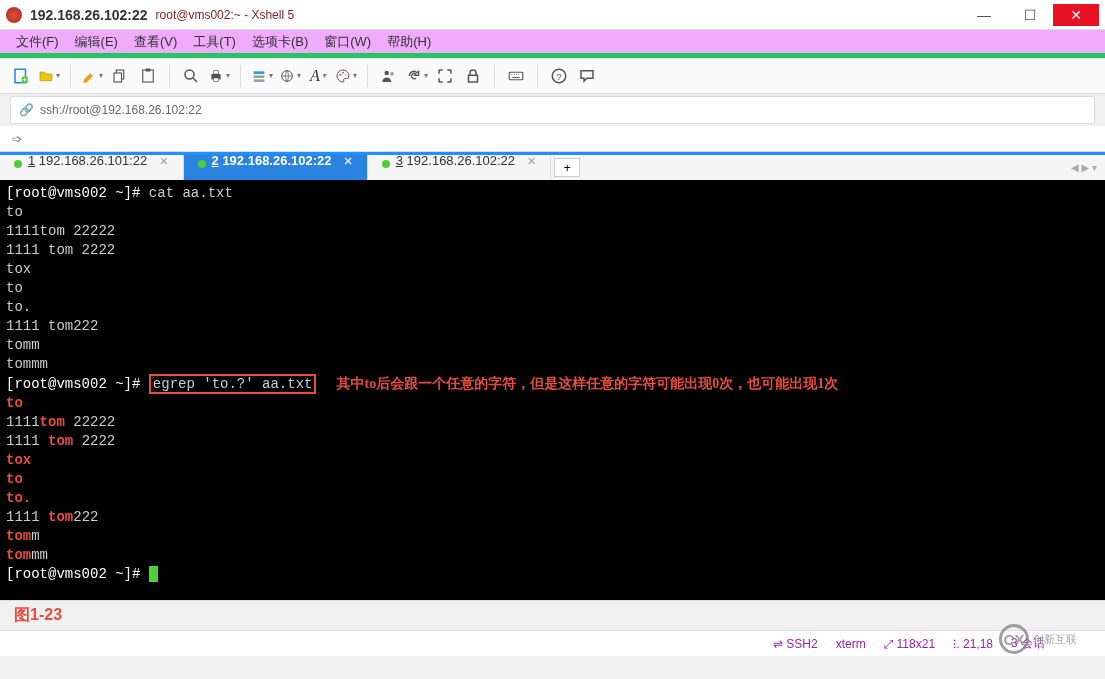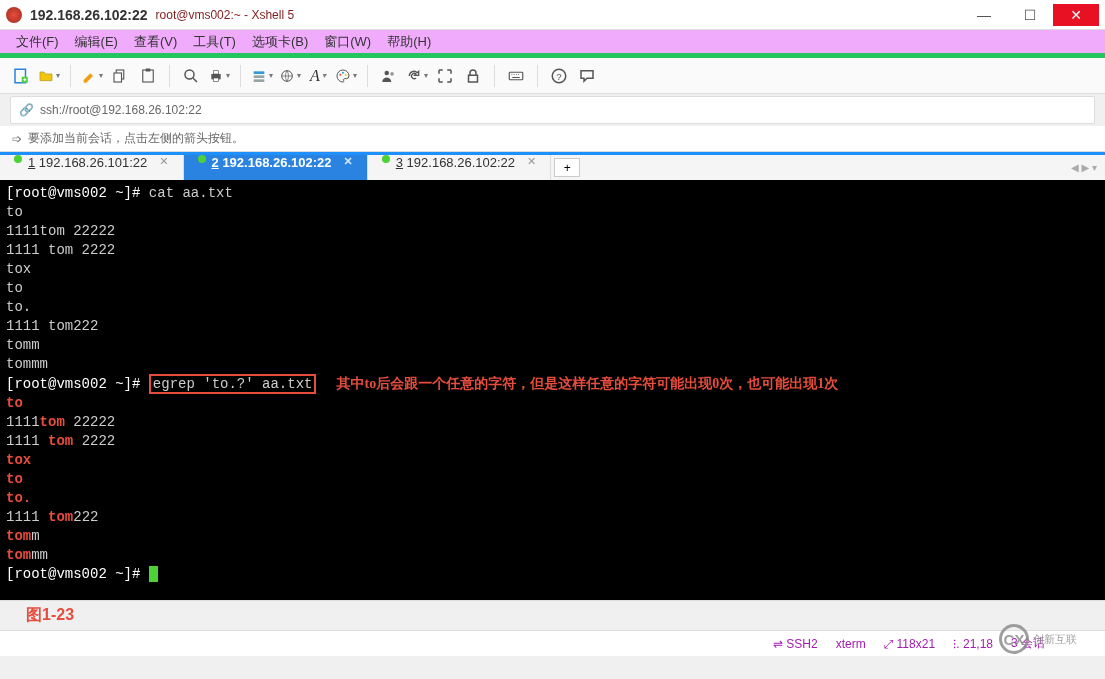--- a/index.html
+++ b/index.html
@@ -188,7 +188,6 @@
 
 <div class="hintbar">
   <span>➩</span>
-  <span>要添加当前会话，点击左侧的箭头按钮。</span>
 </div>
 
 <div class="tabbar">

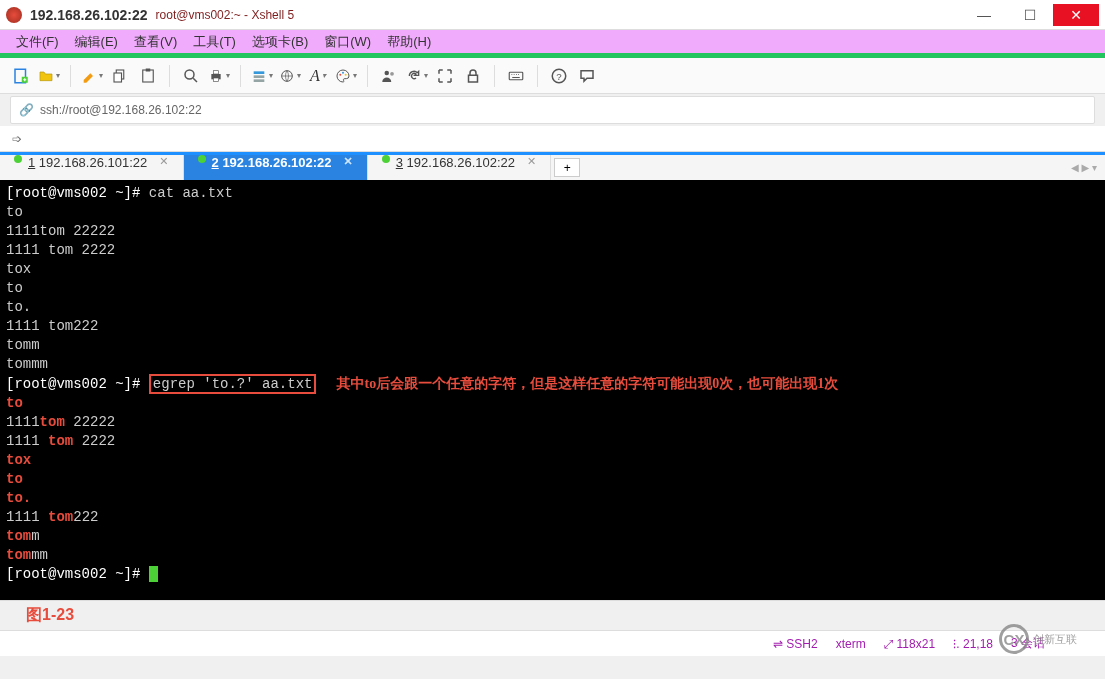--- a/index.html
+++ b/index.html
@@ -21,7 +21,7 @@
 .addressbar { height: 28px; background: #fff; border: 1px solid #ddd; margin: 2px 10px; border-radius: 2px; display: flex; align-items: center; padding: 0 8px; gap: 6px; color: #666; }
 .hintbar { height: 26px; background: #fff; border-bottom: 1px solid #ddd; display: flex; align-items: center; padding: 0 12px; gap: 6px; color: #666; }
 .tabbar { height: 28px; background: #f5f5f5; border-top: 3px solid #1e90ff; display: flex; align-items: stretch; position: relative; }
-.tab { display: flex; align-items: flex-start; padding: 0 14px; gap: 6px; border-right: 1px solid #ddd; font-size: 13px; color: #333; position: relative; background: #f5f5f5; }
+.tab { display: flex; align-items: flex-end; padding: 12px 14px; gap: 6px; border-right: 1px solid #ddd; font-size: 13px; color: #333; position: relative; background: #f5f5f5; }
 .tab.active { background: #2a83e0; color: #fff; font-weight: bold; }
 .tab .dot { width: 8px; height: 8px; border-radius: 50%; background: #4cd137; }
 .tab .x { font-size: 11px; color: #999; margin-left: 6px; }

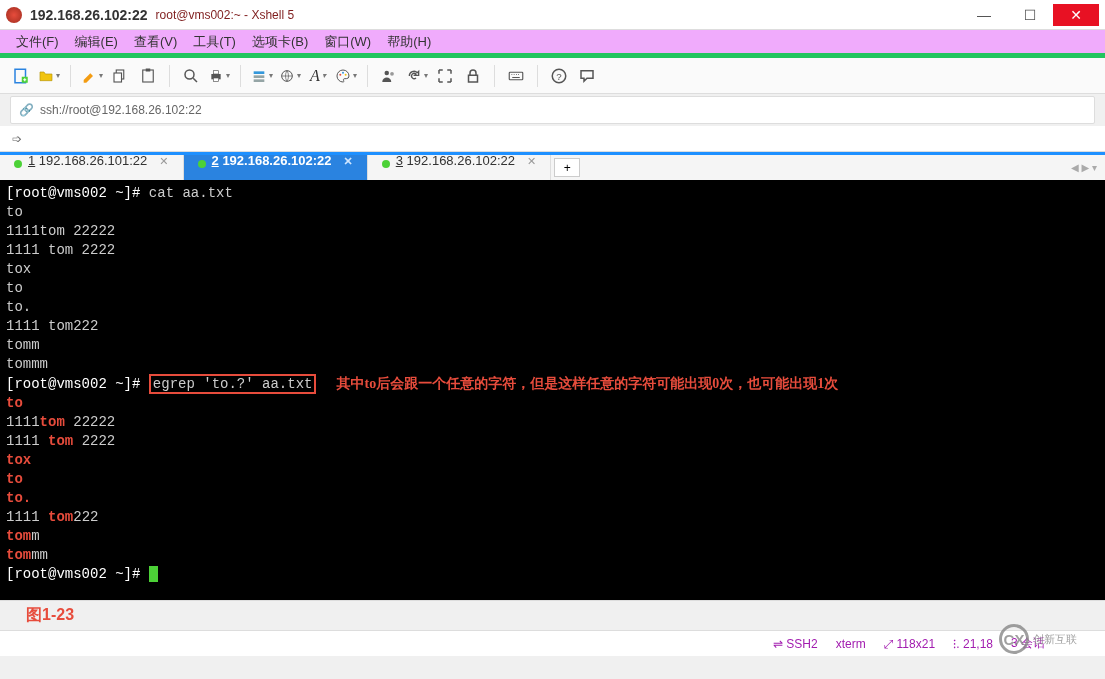--- a/index.html
+++ b/index.html
@@ -38,7 +38,7 @@
 .cmdbox { border: 2px solid #e74c3c; padding: 0 2px; display: inline; }
 .ann { color: #e74c3c; font-weight: bold; margin-left: 20px; font-family: "Microsoft YaHei"; }
 .cursor { display: inline-block; width: 9px; height: 16px; background: #4cd137; vertical-align: middle; }
-.figlabel { height: 30px; background: #f0f0f0; display: flex; align-items: center; padding: 0 26px; color: #e74c3c; font-weight: bold; font-size: 16px; border-top: 1px solid #ddd; }
+.figlabel { height: 30px; background: #f0f0f0; display: flex; align-items: center; padding: 0 14px; color: #e74c3c; font-weight: bold; font-size: 16px; border-top: 1px solid #ddd; }
 .statusbar { height: 26px; background: #fff; border-top: 1px solid #ddd; display: flex; align-items: center; justify-content: flex-end; padding: 0 12px; gap: 18px; color: #a21caf; font-size: 12px; }
 .watermark { position: absolute; right: 6px; bottom: 22px; width: 100px; height: 36px; display: flex; align-items: center; gap: 4px; opacity: 0.8; }
 .wm-circle { width: 30px; height: 30px; border: 3px solid #888; border-radius: 50%; display: flex; align-items: center; justify-content: center; font-weight: bold; color: #888; font-size: 15px; }

